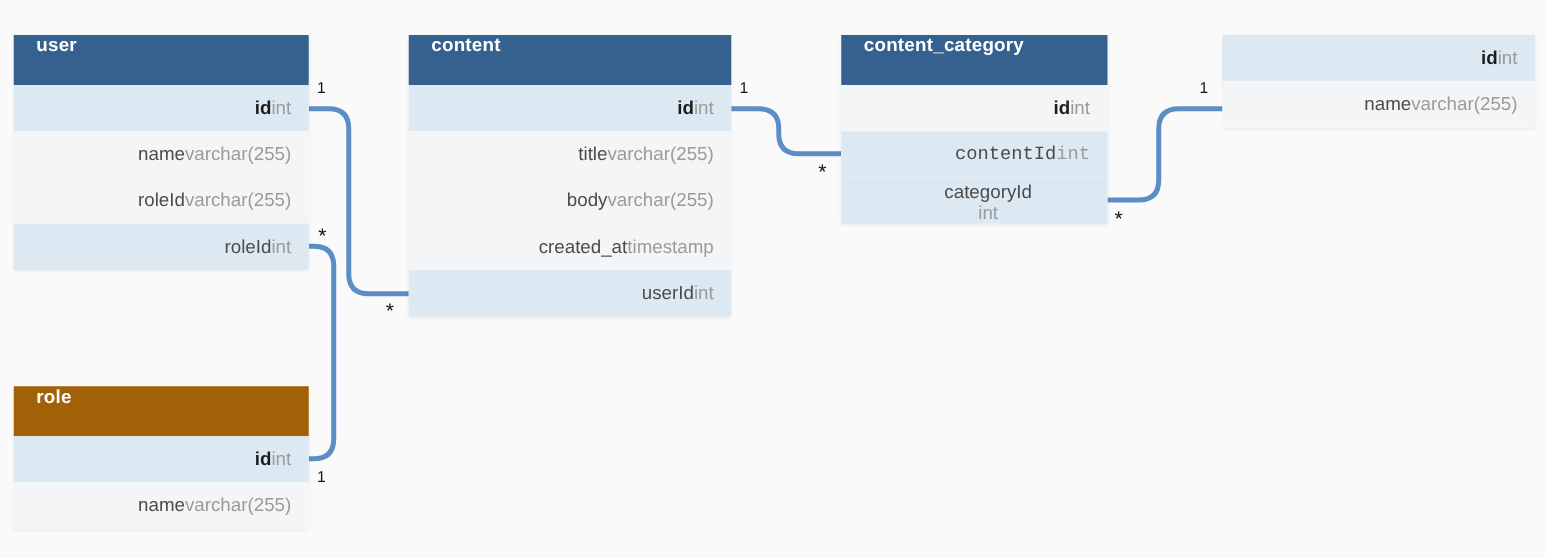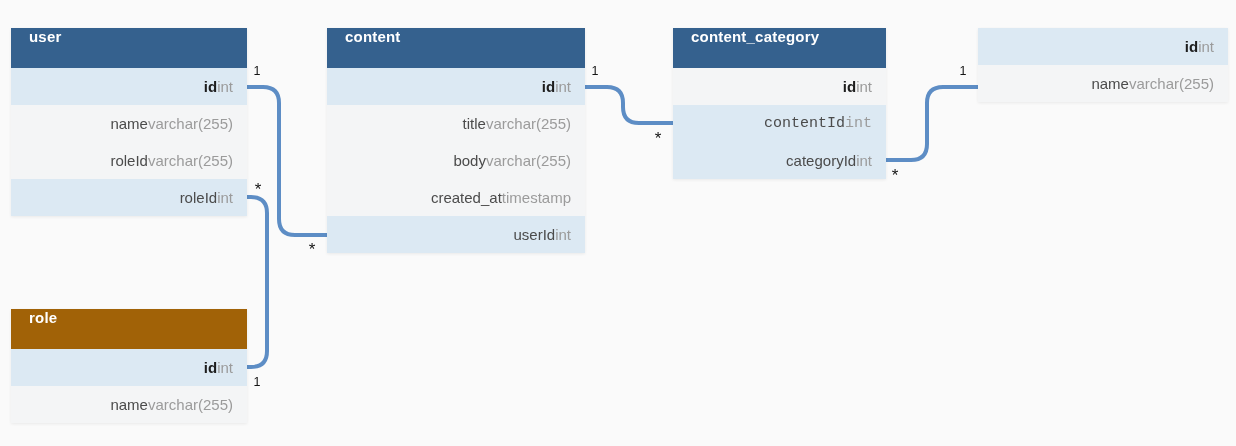--- a/index.html
+++ b/index.html
@@ -101,7 +101,7 @@
         <span class="fname">contentId</span>
         <span class="ftype">int</span>
       </div>
-      <div class="row" style="background: rgb(220, 233, 243);">
+      <div class="row" style="background: rgb(220, 233, 243); flex-direction: column;">
         <span class="fname">categoryId</span>
         <span class="ftype">int</span>
       </div>

